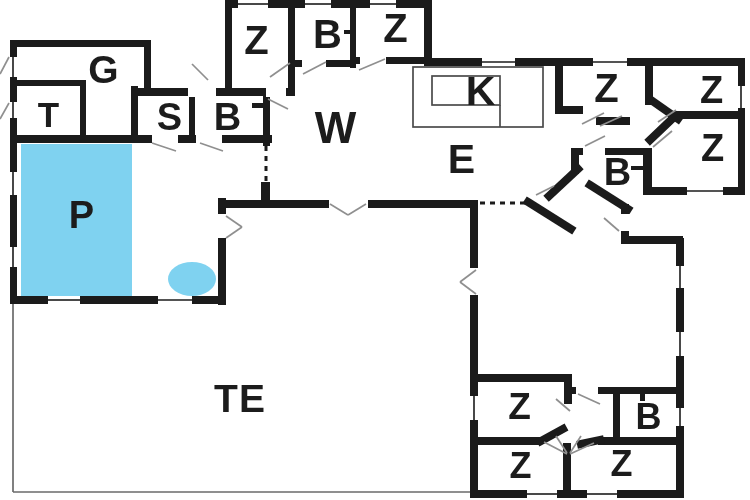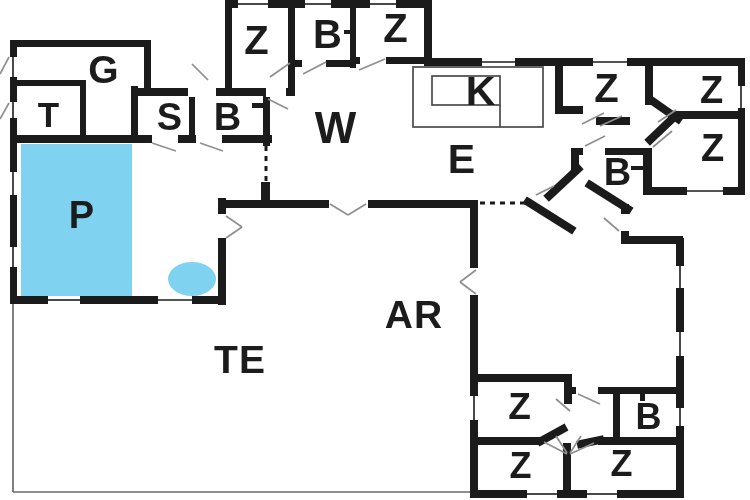--- a/index.html
+++ b/index.html
@@ -219,7 +219,6 @@
   <div class="room-label" style="left:713px;top:148px;font-size:38px;">Z</div>
   <div class="room-label" style="left:618px;top:172px;font-size:38px;">B</div>
   <div class="room-label" style="left:82px;top:215px;font-size:38px;">P</div>
-  <div class="room-label" style="left:414px;top:314px;font-size:39px;">AR</div>
   <div class="room-label" style="left:240px;top:359px;font-size:39px;text-align:right;">TE</div>
   <div class="room-label" style="left:520px;top:406px;font-size:37px;">Z</div>
   <div class="room-label" style="left:649px;top:417px;font-size:36px;">B</div>

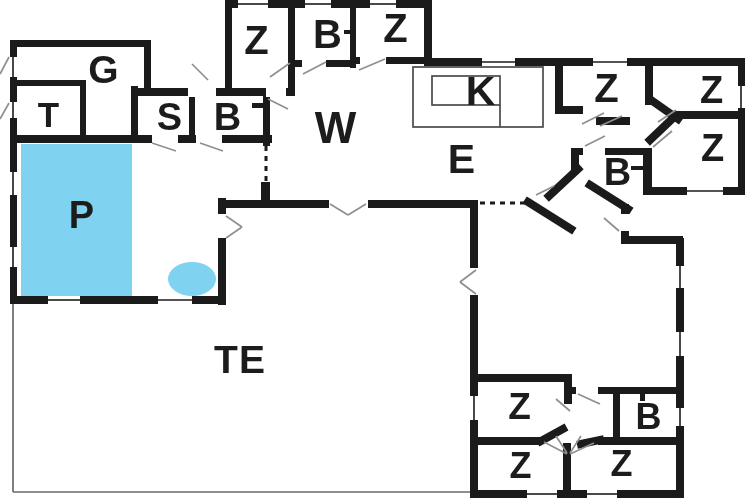--- a/index.html
+++ b/index.html
@@ -219,7 +219,7 @@
   <div class="room-label" style="left:713px;top:148px;font-size:38px;">Z</div>
   <div class="room-label" style="left:618px;top:172px;font-size:38px;">B</div>
   <div class="room-label" style="left:82px;top:215px;font-size:38px;">P</div>
-  <div class="room-label" style="left:240px;top:359px;font-size:39px;text-align:right;">TE</div>
+  <div class="room-label" style="left:240px;top:398px;font-size:39px;text-align:right;">TE</div>
   <div class="room-label" style="left:520px;top:406px;font-size:37px;">Z</div>
   <div class="room-label" style="left:649px;top:417px;font-size:36px;">B</div>
   <div class="room-label" style="left:521px;top:466px;font-size:36px;">Z</div>

